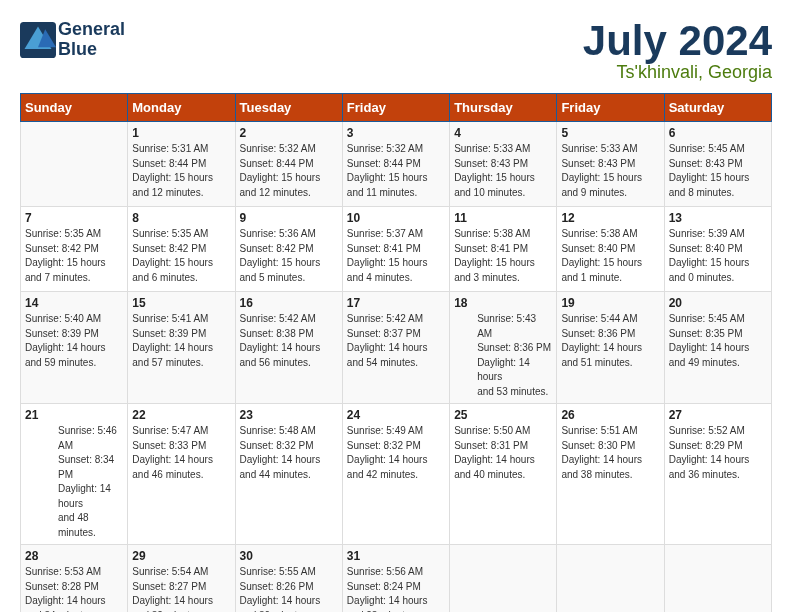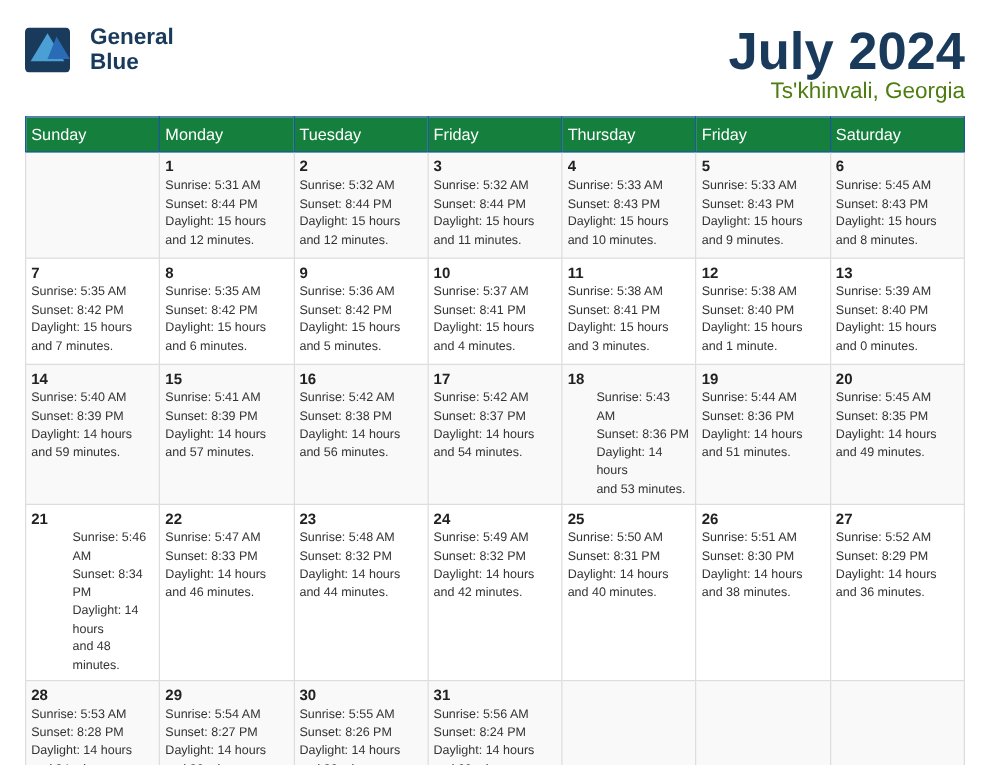--- a/index.html
+++ b/index.html
@@ -19,7 +19,7 @@
     .logo {
       display: flex;
       align-items: center;
-      gap: 16px;
+      gap: 2px;
     }
     .logo-text {
       display: flex;

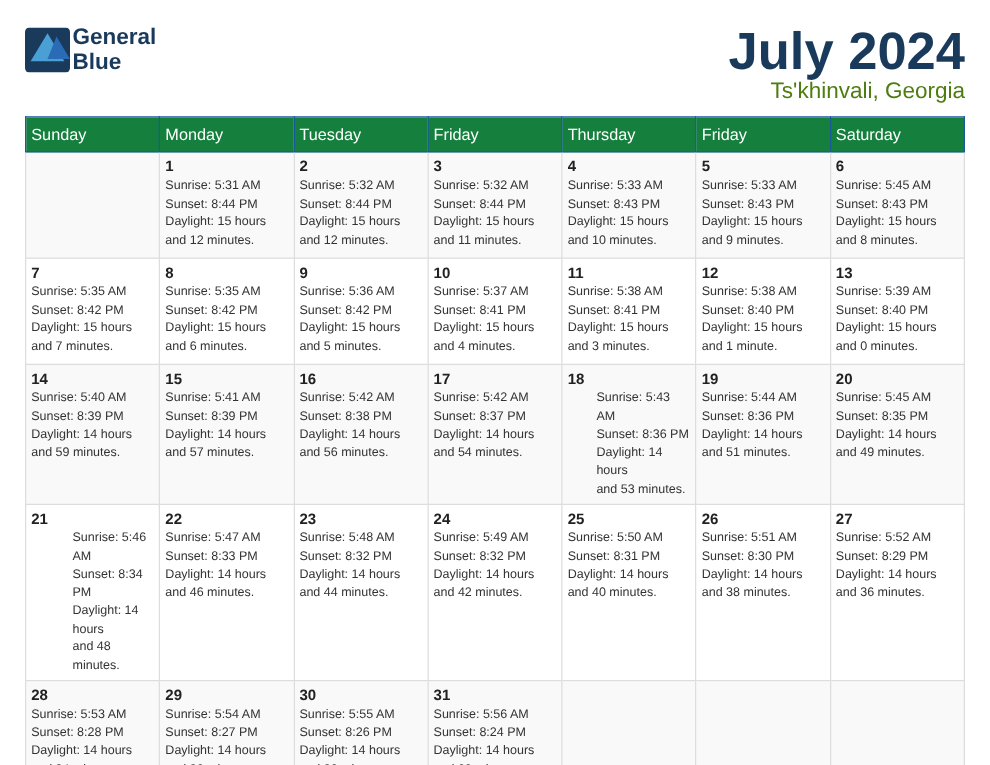--- a/index.html
+++ b/index.html
@@ -54,10 +54,10 @@
       table-layout: fixed;
     }
     thead th {
-      background-color: #15803d;
+      background-color: #c2410c;
       color: #fff;
       font-size: 13px;
-      font-weight: normal;
+      font-weight: bold;
       padding: 6px 4px;
       text-align: left;
       border: 1px solid #1a5a9a;

